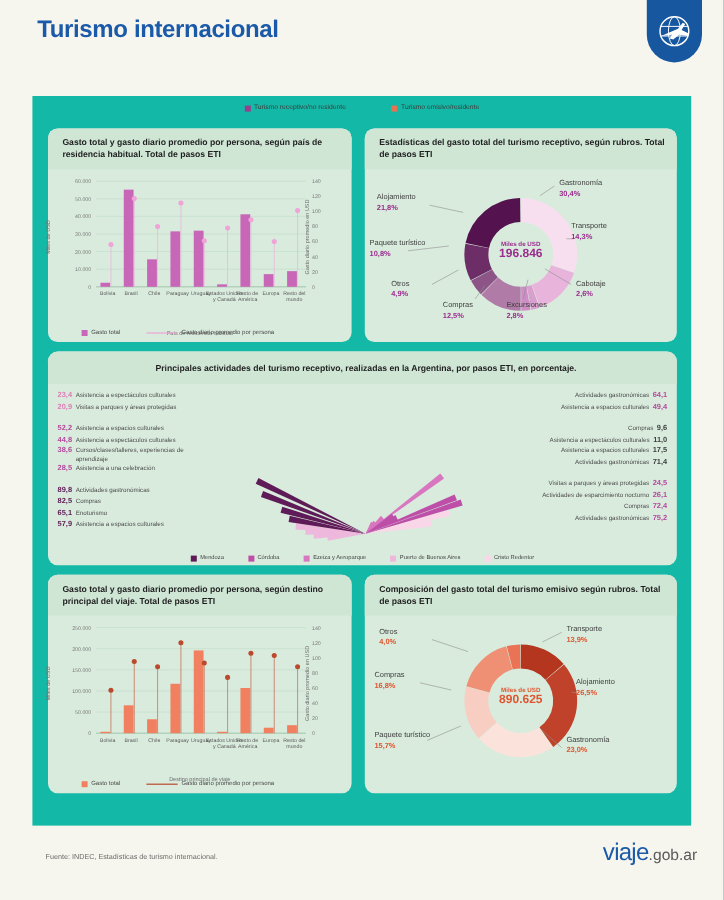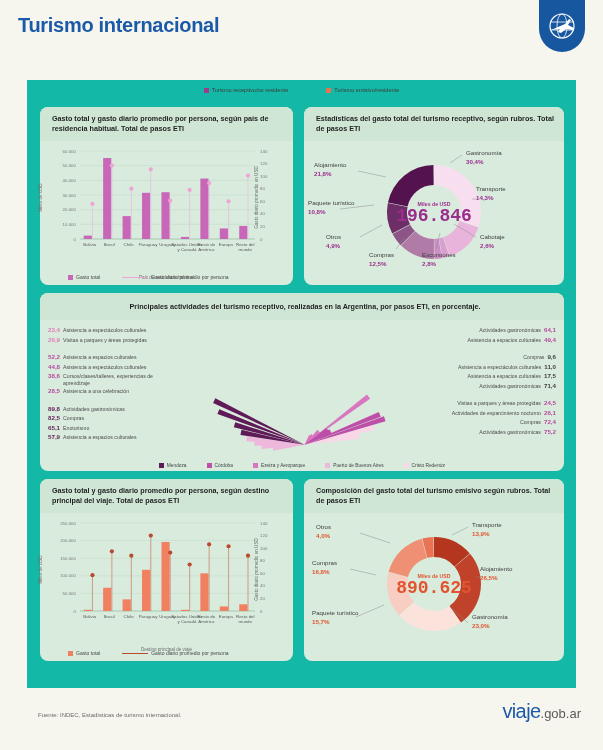--- a/index.html
+++ b/index.html
@@ -11,7 +11,7 @@
     position: relative;
   }
   
-  .header { padding: 14px 0 0 18px; position: relative; height: 80px; }
+  .header { padding: 14px 0 0 31px; position: relative; height: 80px; }
   .main-title {
     color: #1b5aa8; font-size: 20px; font-weight: bold;
     letter-spacing: -0.3px; line-height: 1.1;

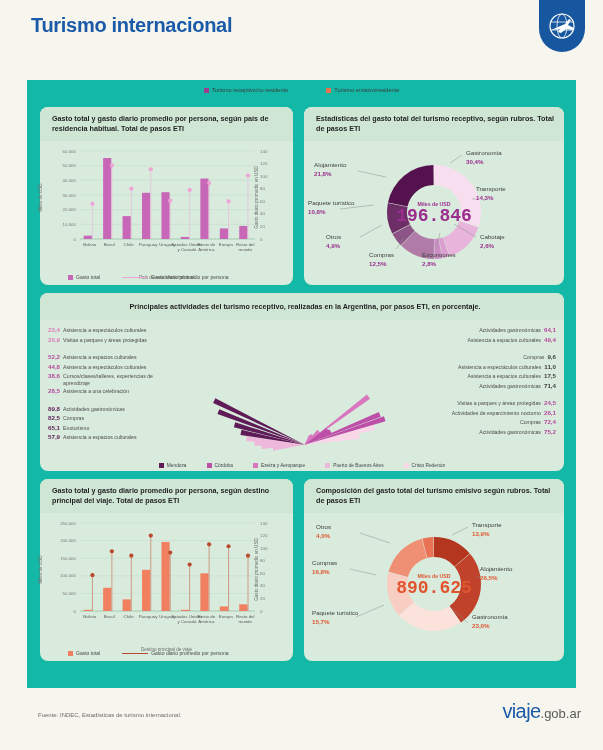--- a/index.html
+++ b/index.html
@@ -94,7 +94,7 @@
     font-weight:bold;
   }
   .dcenter .cap { font-size:5.2px; display:block; }
-  .dcenter .val { font-size:18px; display:block; margin-top:-1px;font-family:Liberation Mono, monospace; }
+  .dcenter .val { font-size:10px; display:block; margin-top:-1px; }
 
   
   .fan-wrap { position:relative; width:100%; height:156px; }

